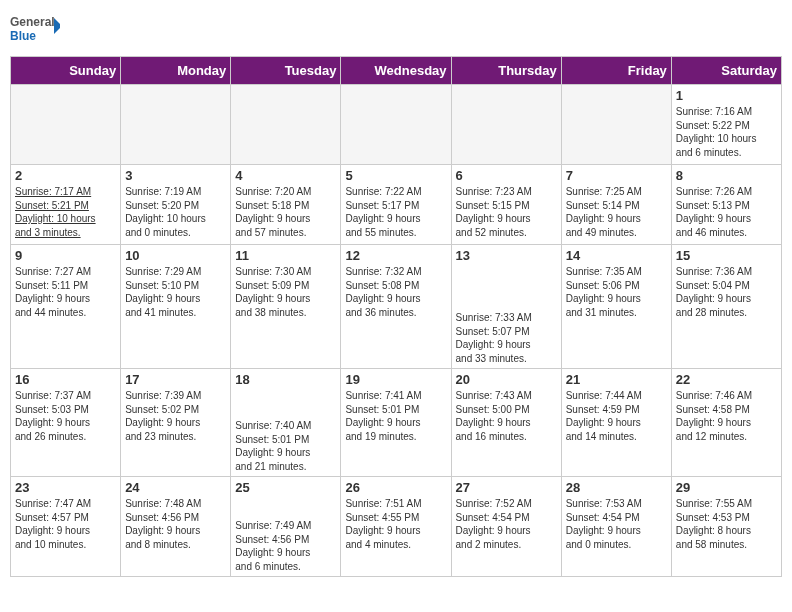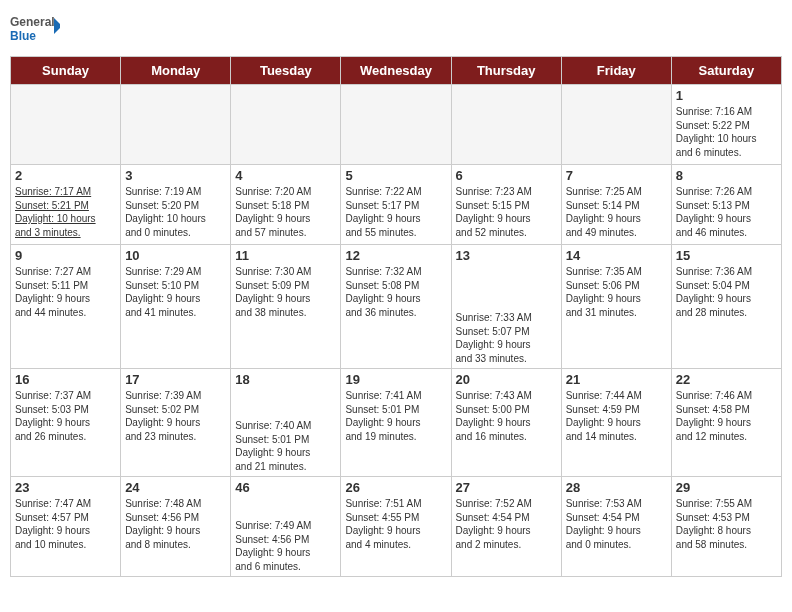--- a/index.html
+++ b/index.html
@@ -39,12 +39,12 @@
       table-layout: fixed;
     }
     .calendar th {
-      background: #7f1d1d;
+      background: #701a75;
       color: #fff;
       font-size: 13px;
       font-weight: bold;
       padding: 6px 4px;
-      text-align: center;
+      text-align: right;
       border: 1px solid #ccc;
     }
     .calendar td {

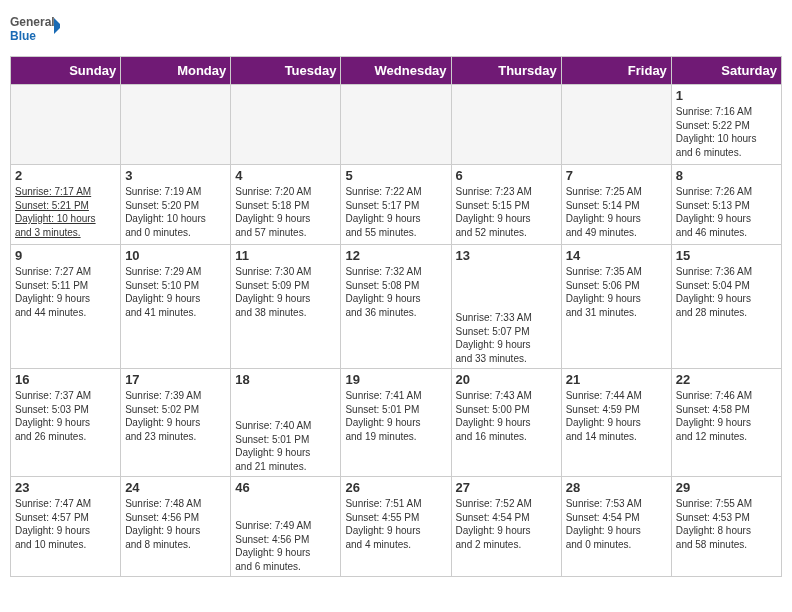--- a/index.html
+++ b/index.html
@@ -289,7 +289,7 @@
 and 8 minutes.</div>
         </td>
         <td>
-          <span class="day-number">46</span>
+          <span class="day-number">25</span>
           <div class="day-info" style="white-space: pre-line; margin-top: 24px;">Sunrise: 7:49 AM
 Sunset: 4:56 PM
 Daylight: 9 hours

